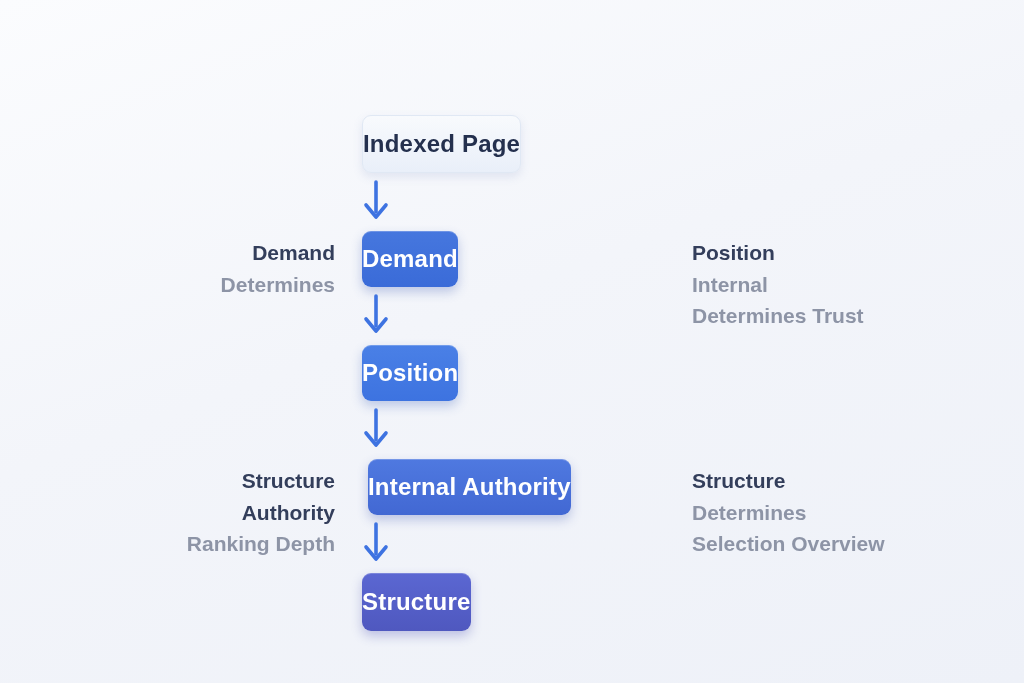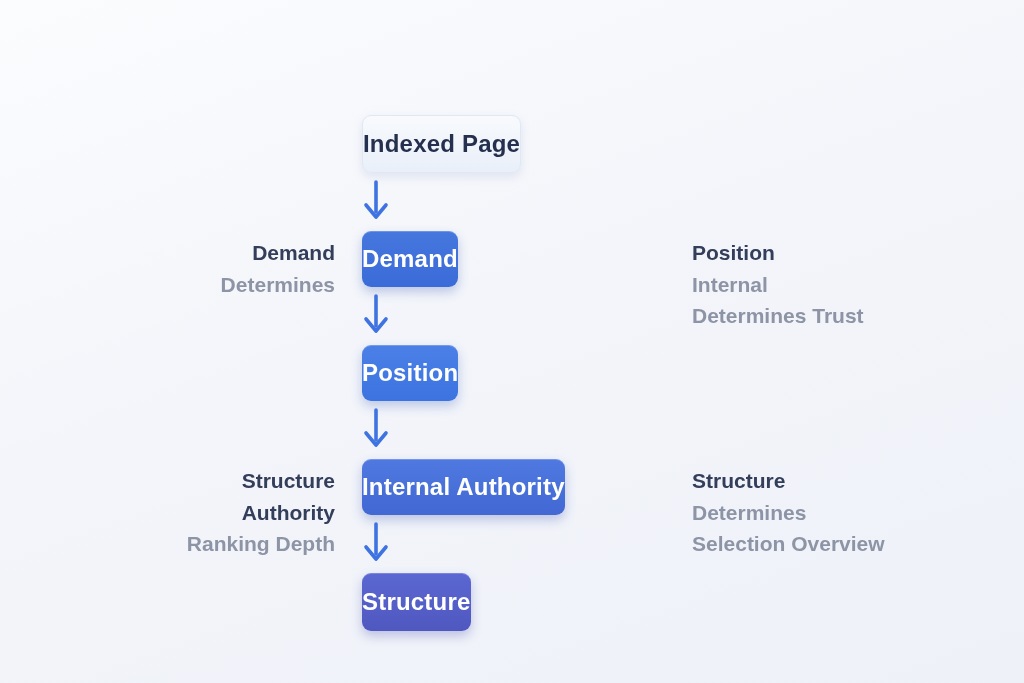--- a/index.html
+++ b/index.html
@@ -66,6 +66,7 @@
   .node-internal {
     background: linear-gradient(180deg, #4f79e0 0%, #4268d3 100%);
     box-shadow: 0 5px 11px rgba(62, 85, 180, 0.30), inset 0 1px 0 rgba(255,255,255,0.22);
+    margin-left: 6px;
   }
   .node-structure {
     height: 58px;

